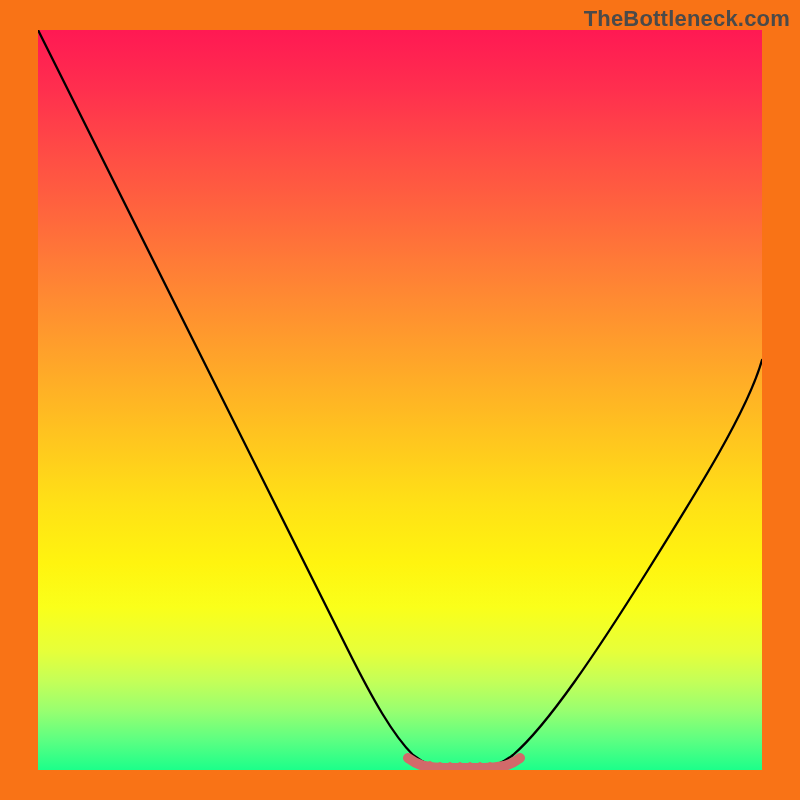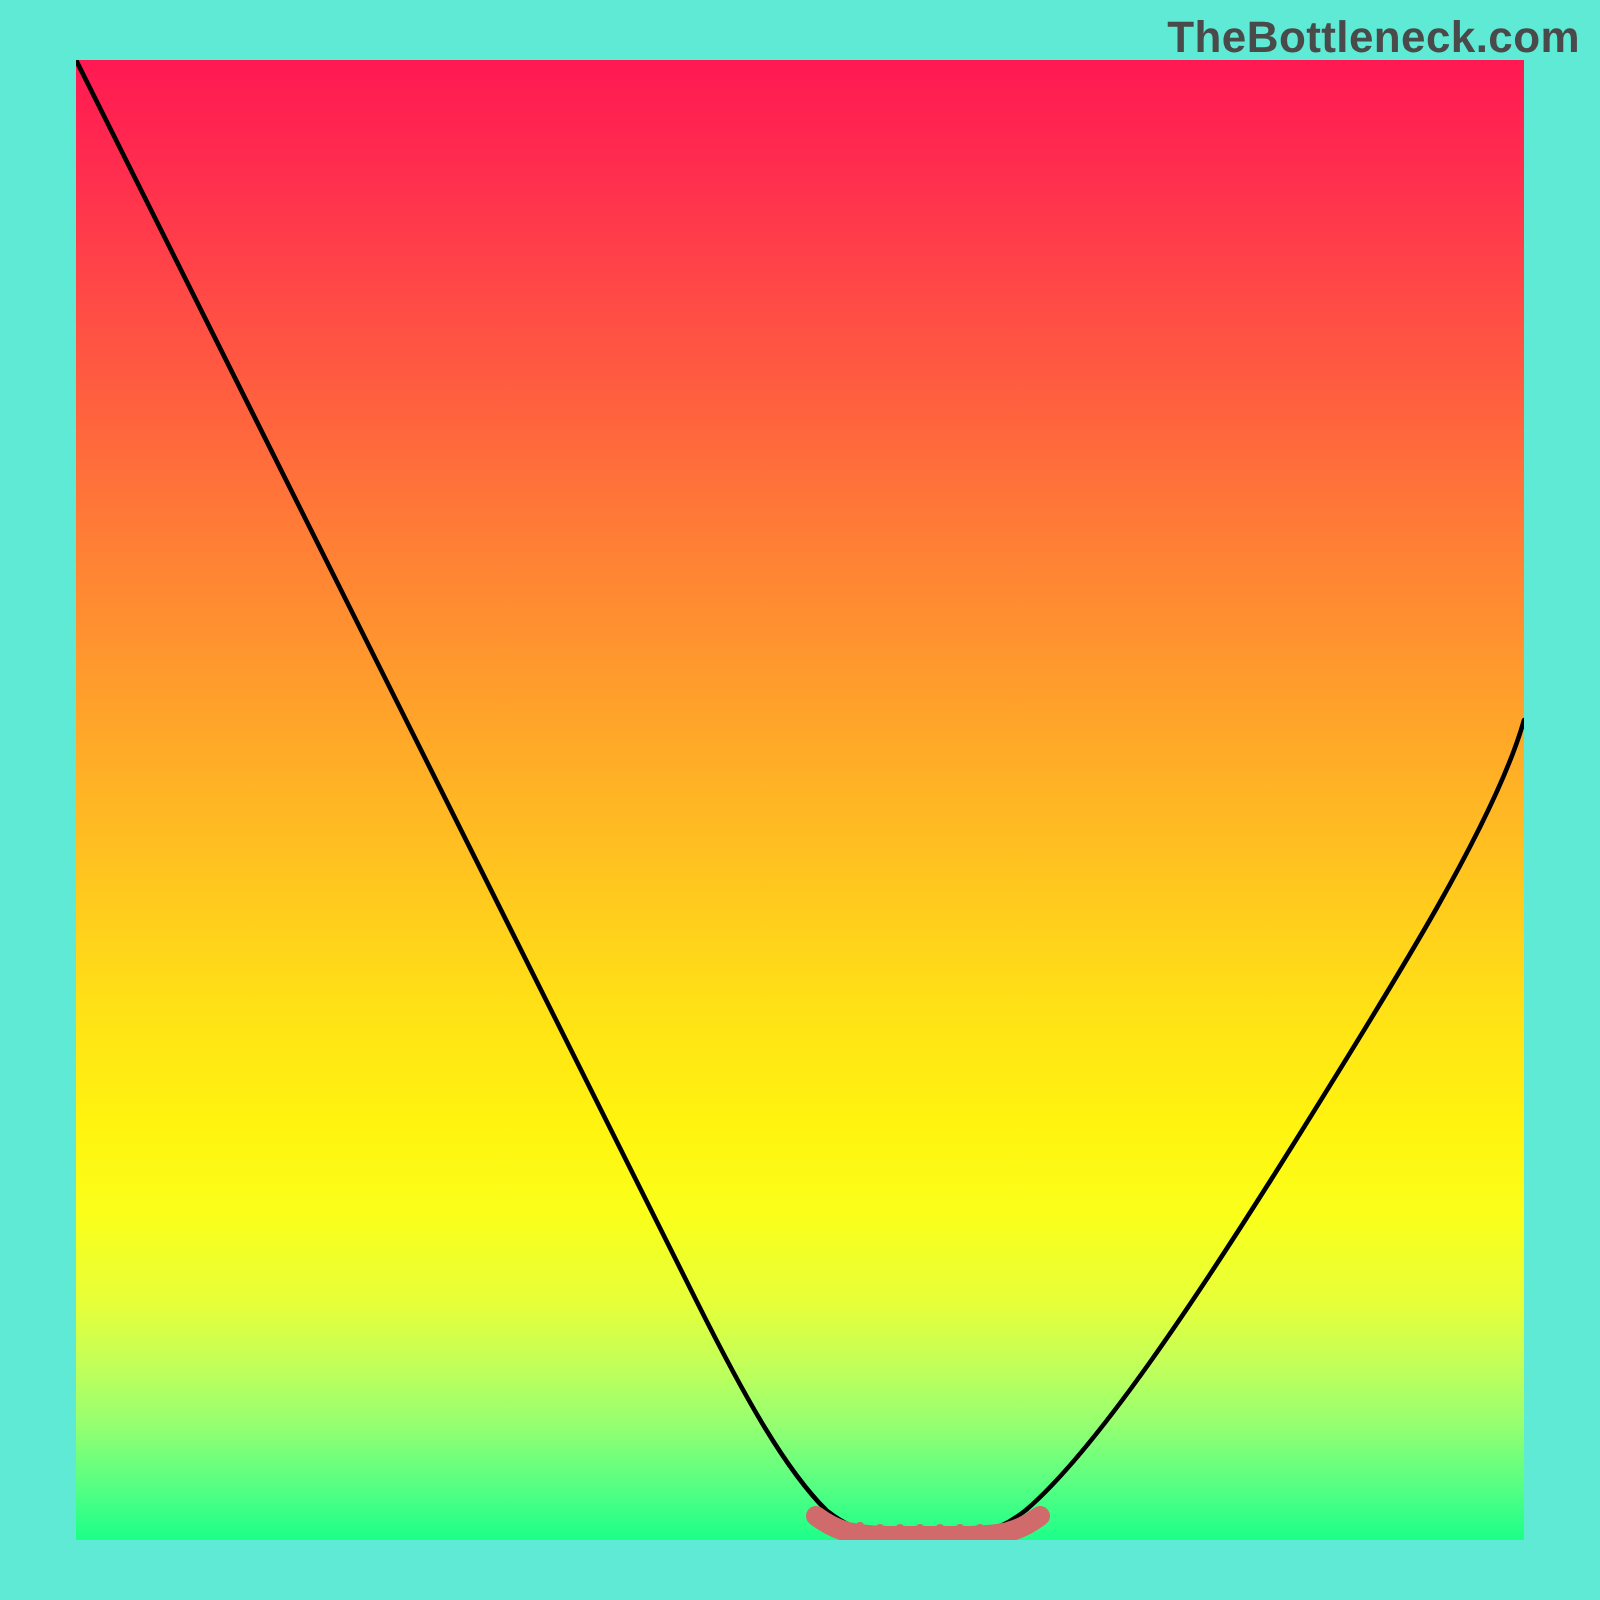--- a/index.html
+++ b/index.html
@@ -15,7 +15,7 @@
     position: relative;
     width: 800px;
     height: 800px;
-    background: #5eead4;
+    background: #f97316;
   }
   .plot {
     position: absolute;

